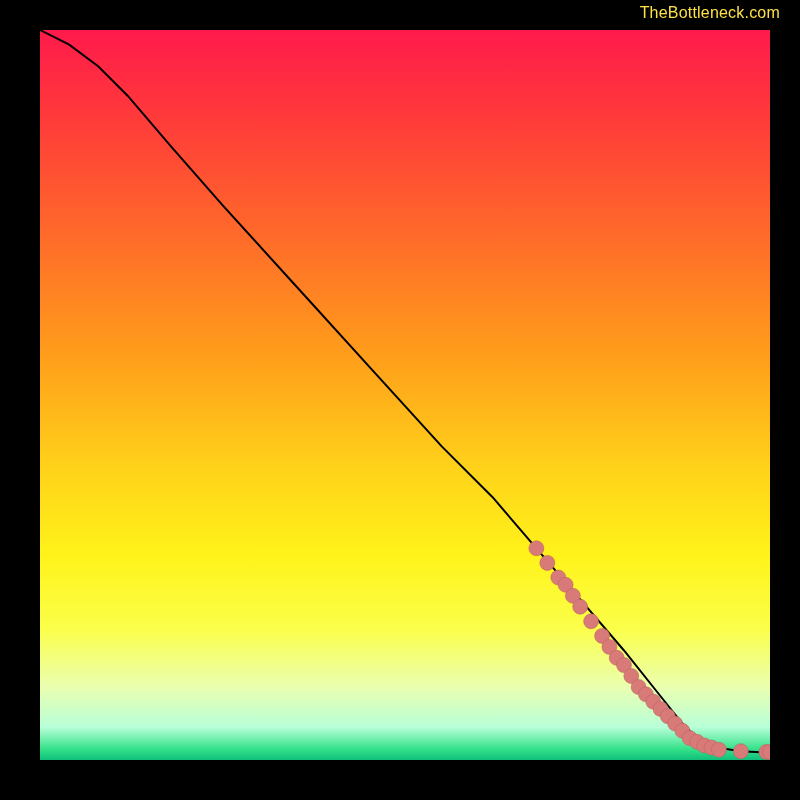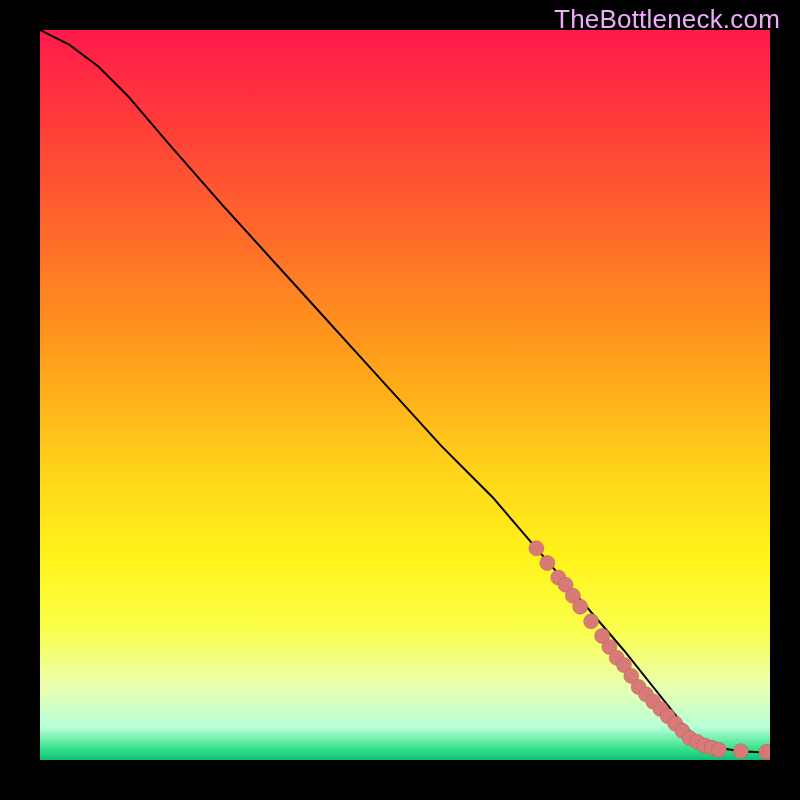--- a/index.html
+++ b/index.html
@@ -21,8 +21,8 @@
     position: absolute;
     top: 4px;
     right: 20px;
-    color: #f0abfc;
-    font-size: 26px;
+    color: #fde047;
+    font-size: 16px;
     font-weight: 500;
     letter-spacing: 0.2px;
   }

